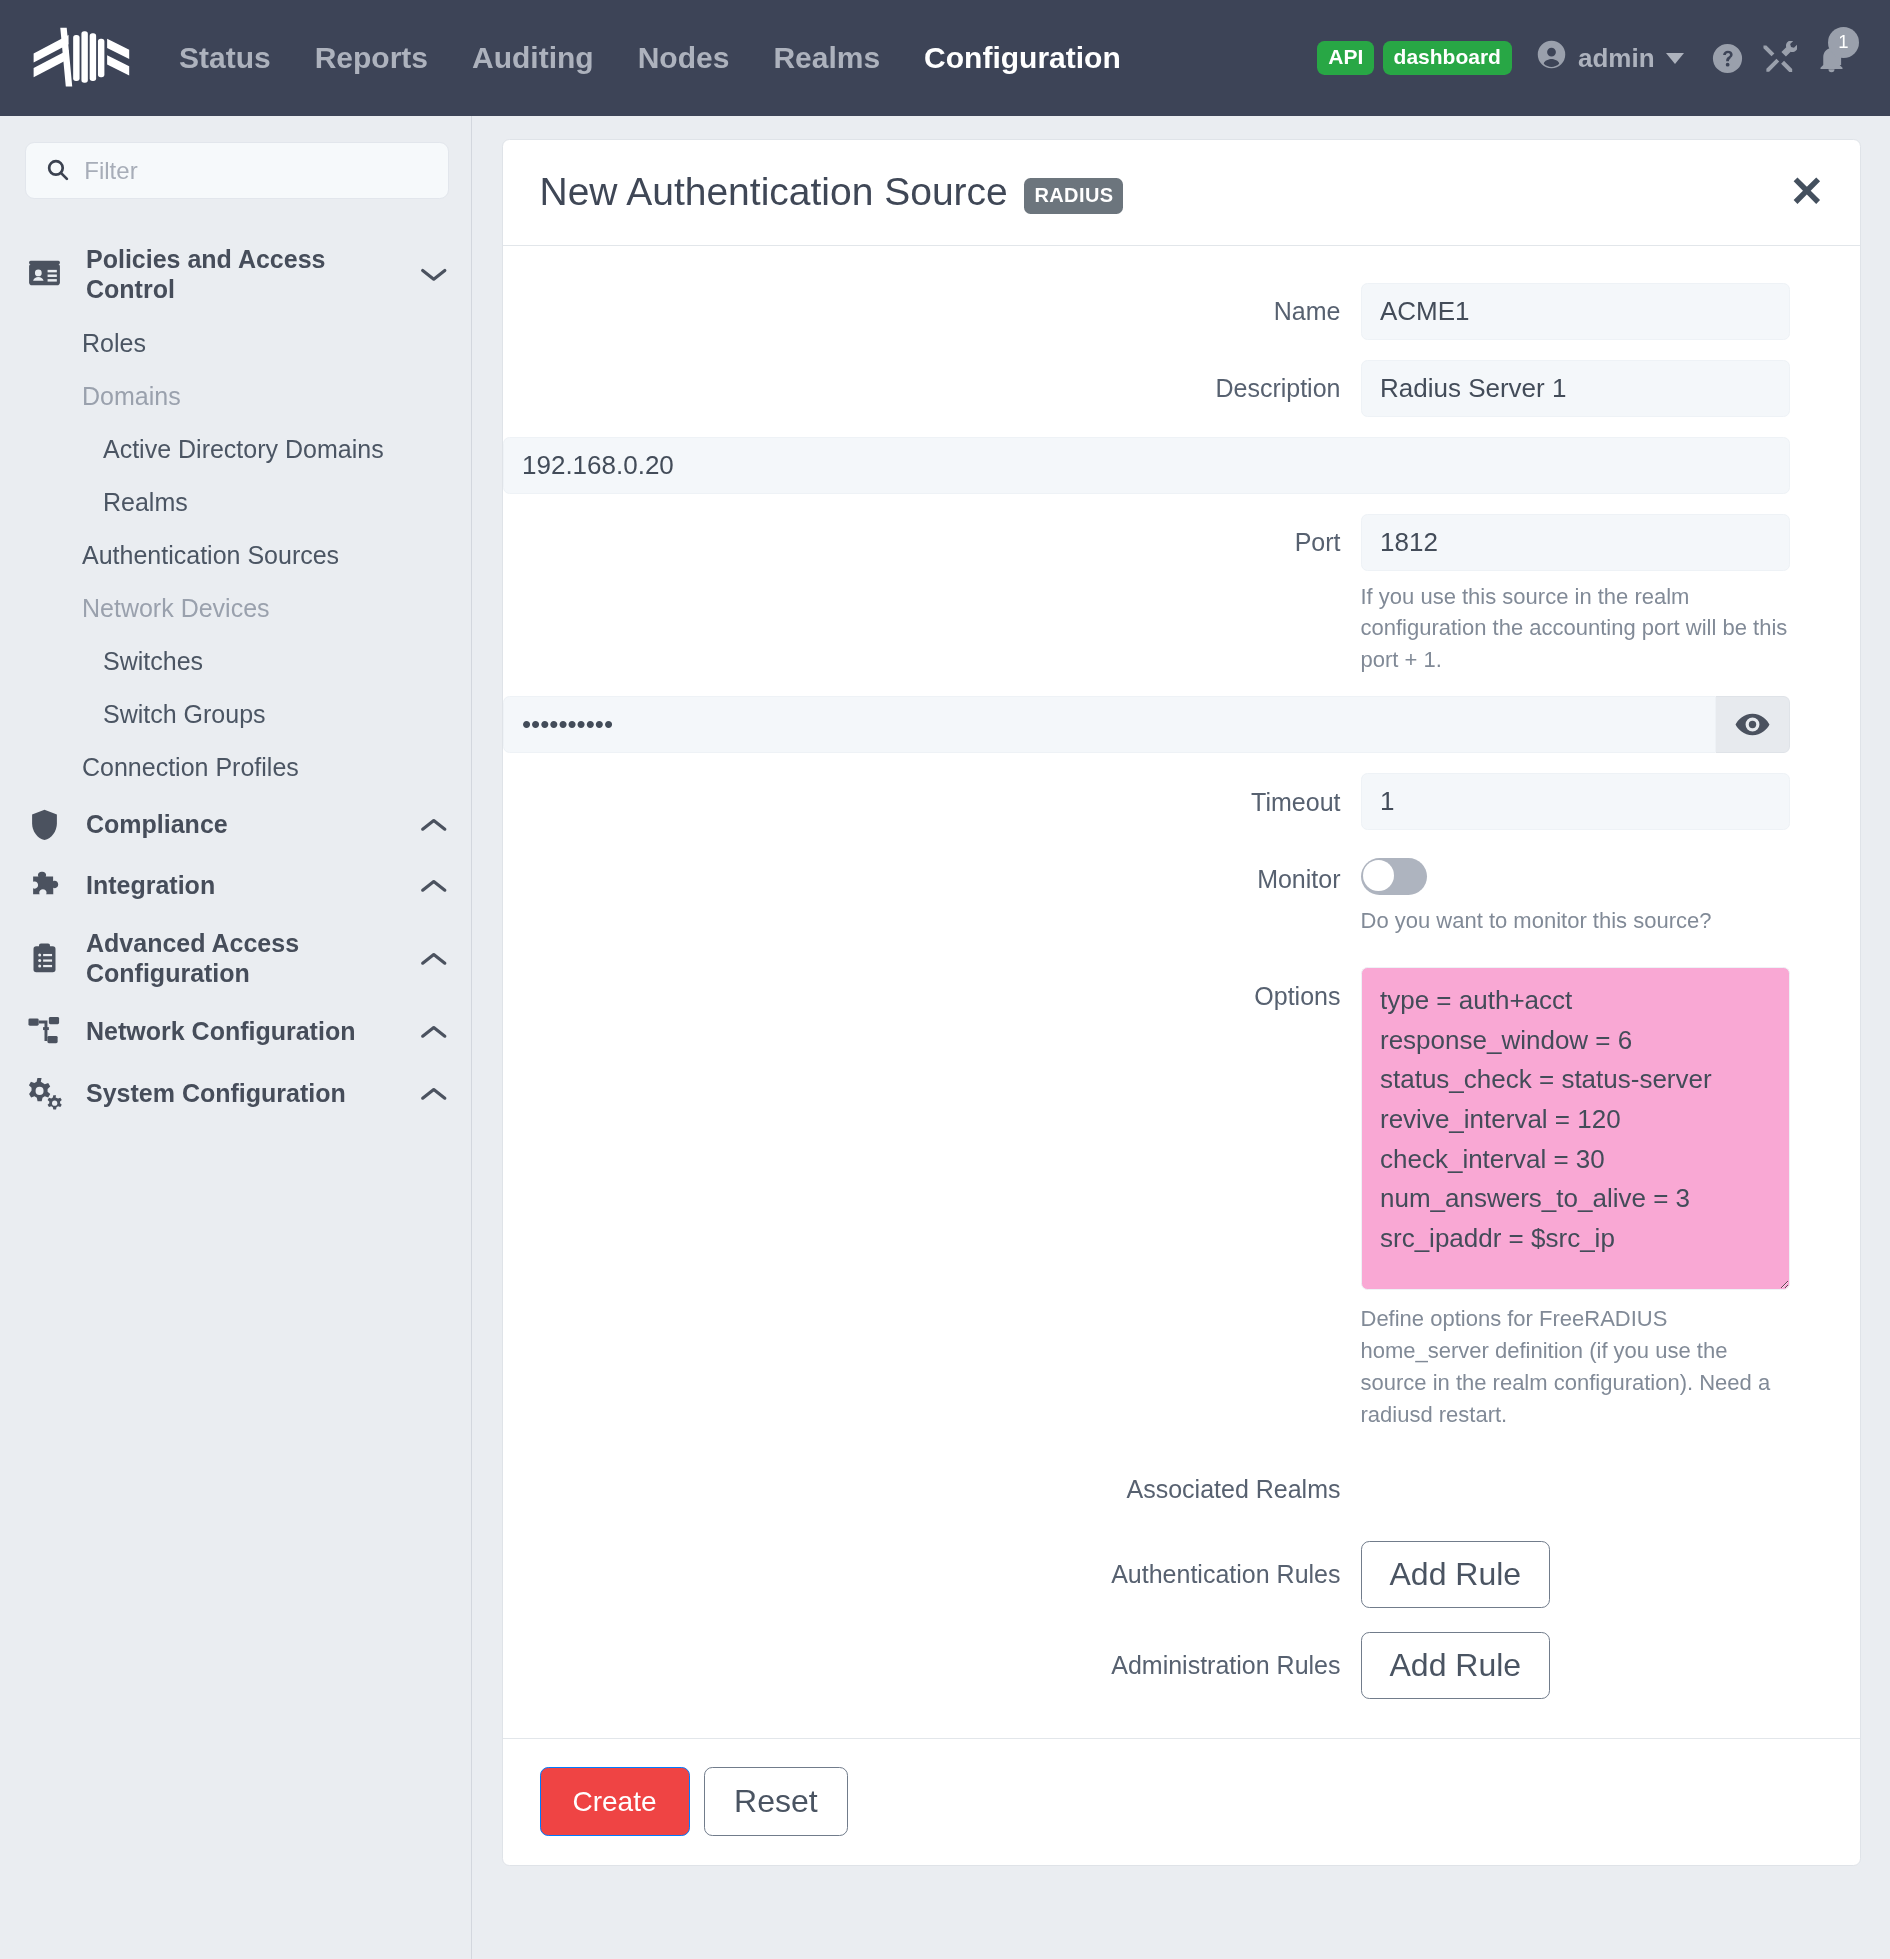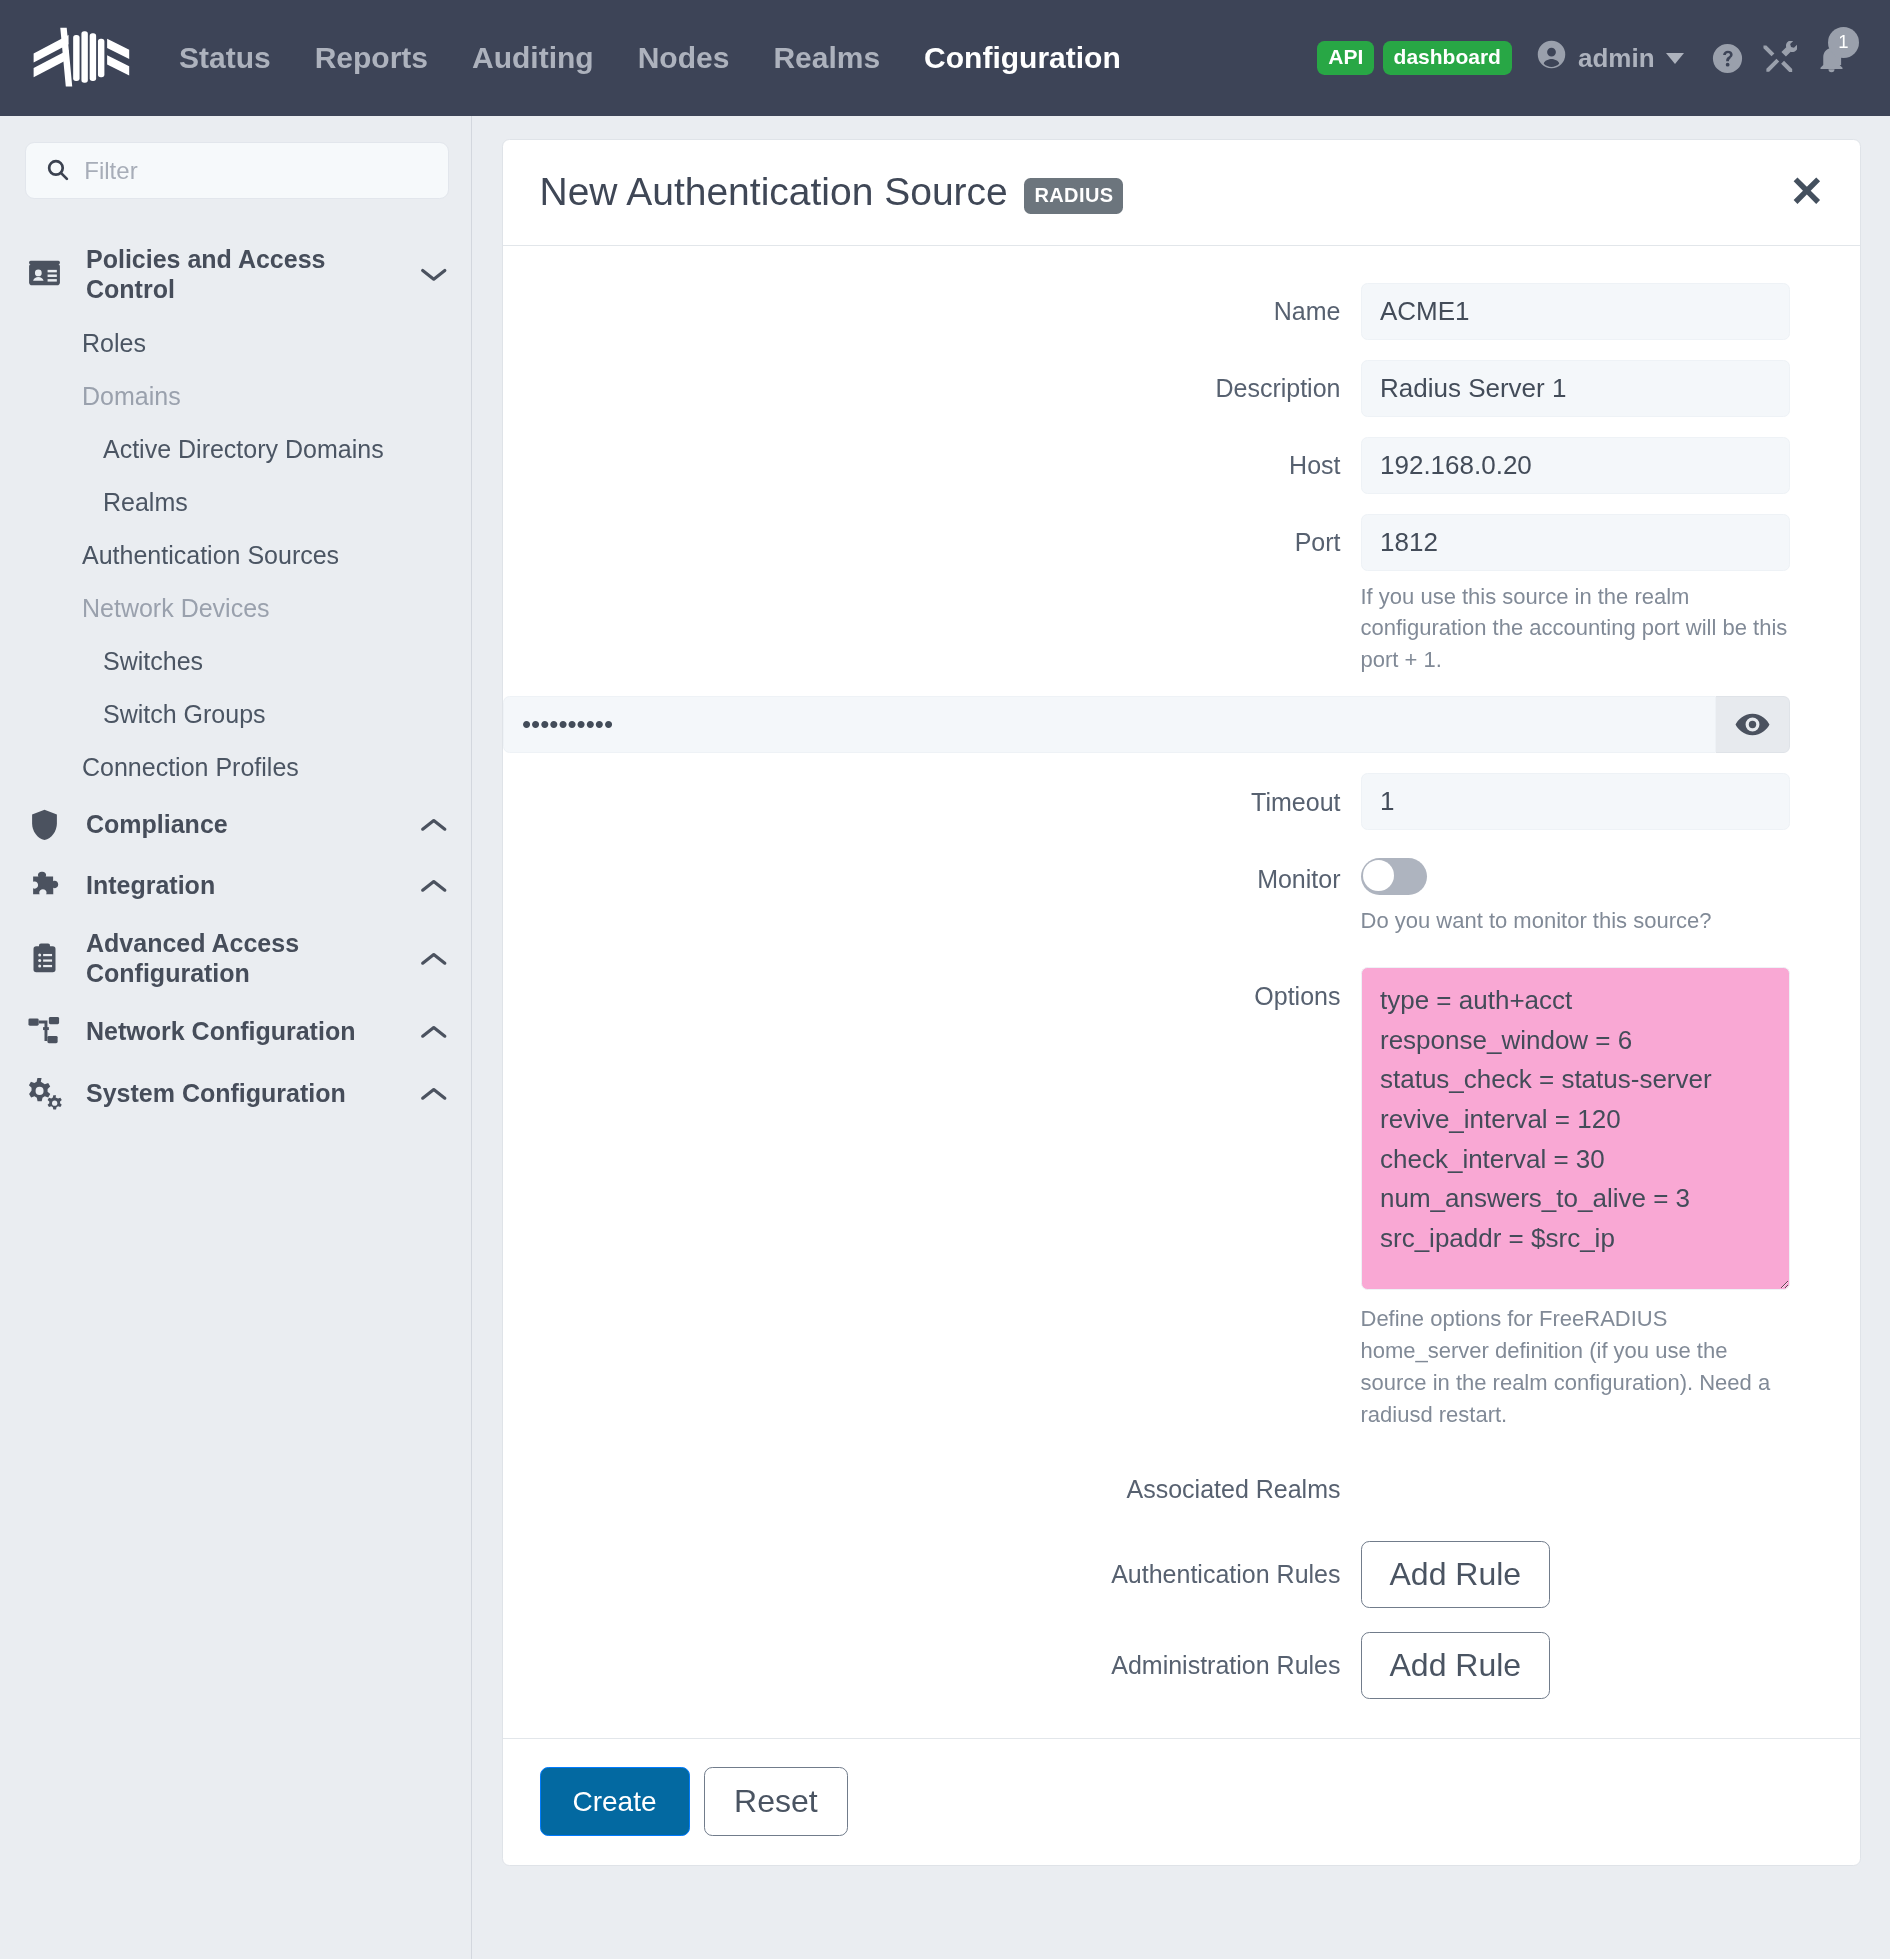--- a/index.html
+++ b/index.html
@@ -422,7 +422,6 @@
         </div>
 
         <div class="form-row">
-          <div class="form-label">Host</div>
           <div class="form-control-wrap">
             <input class="input" type="text" value="192.168.0.20" style="">
           </div>

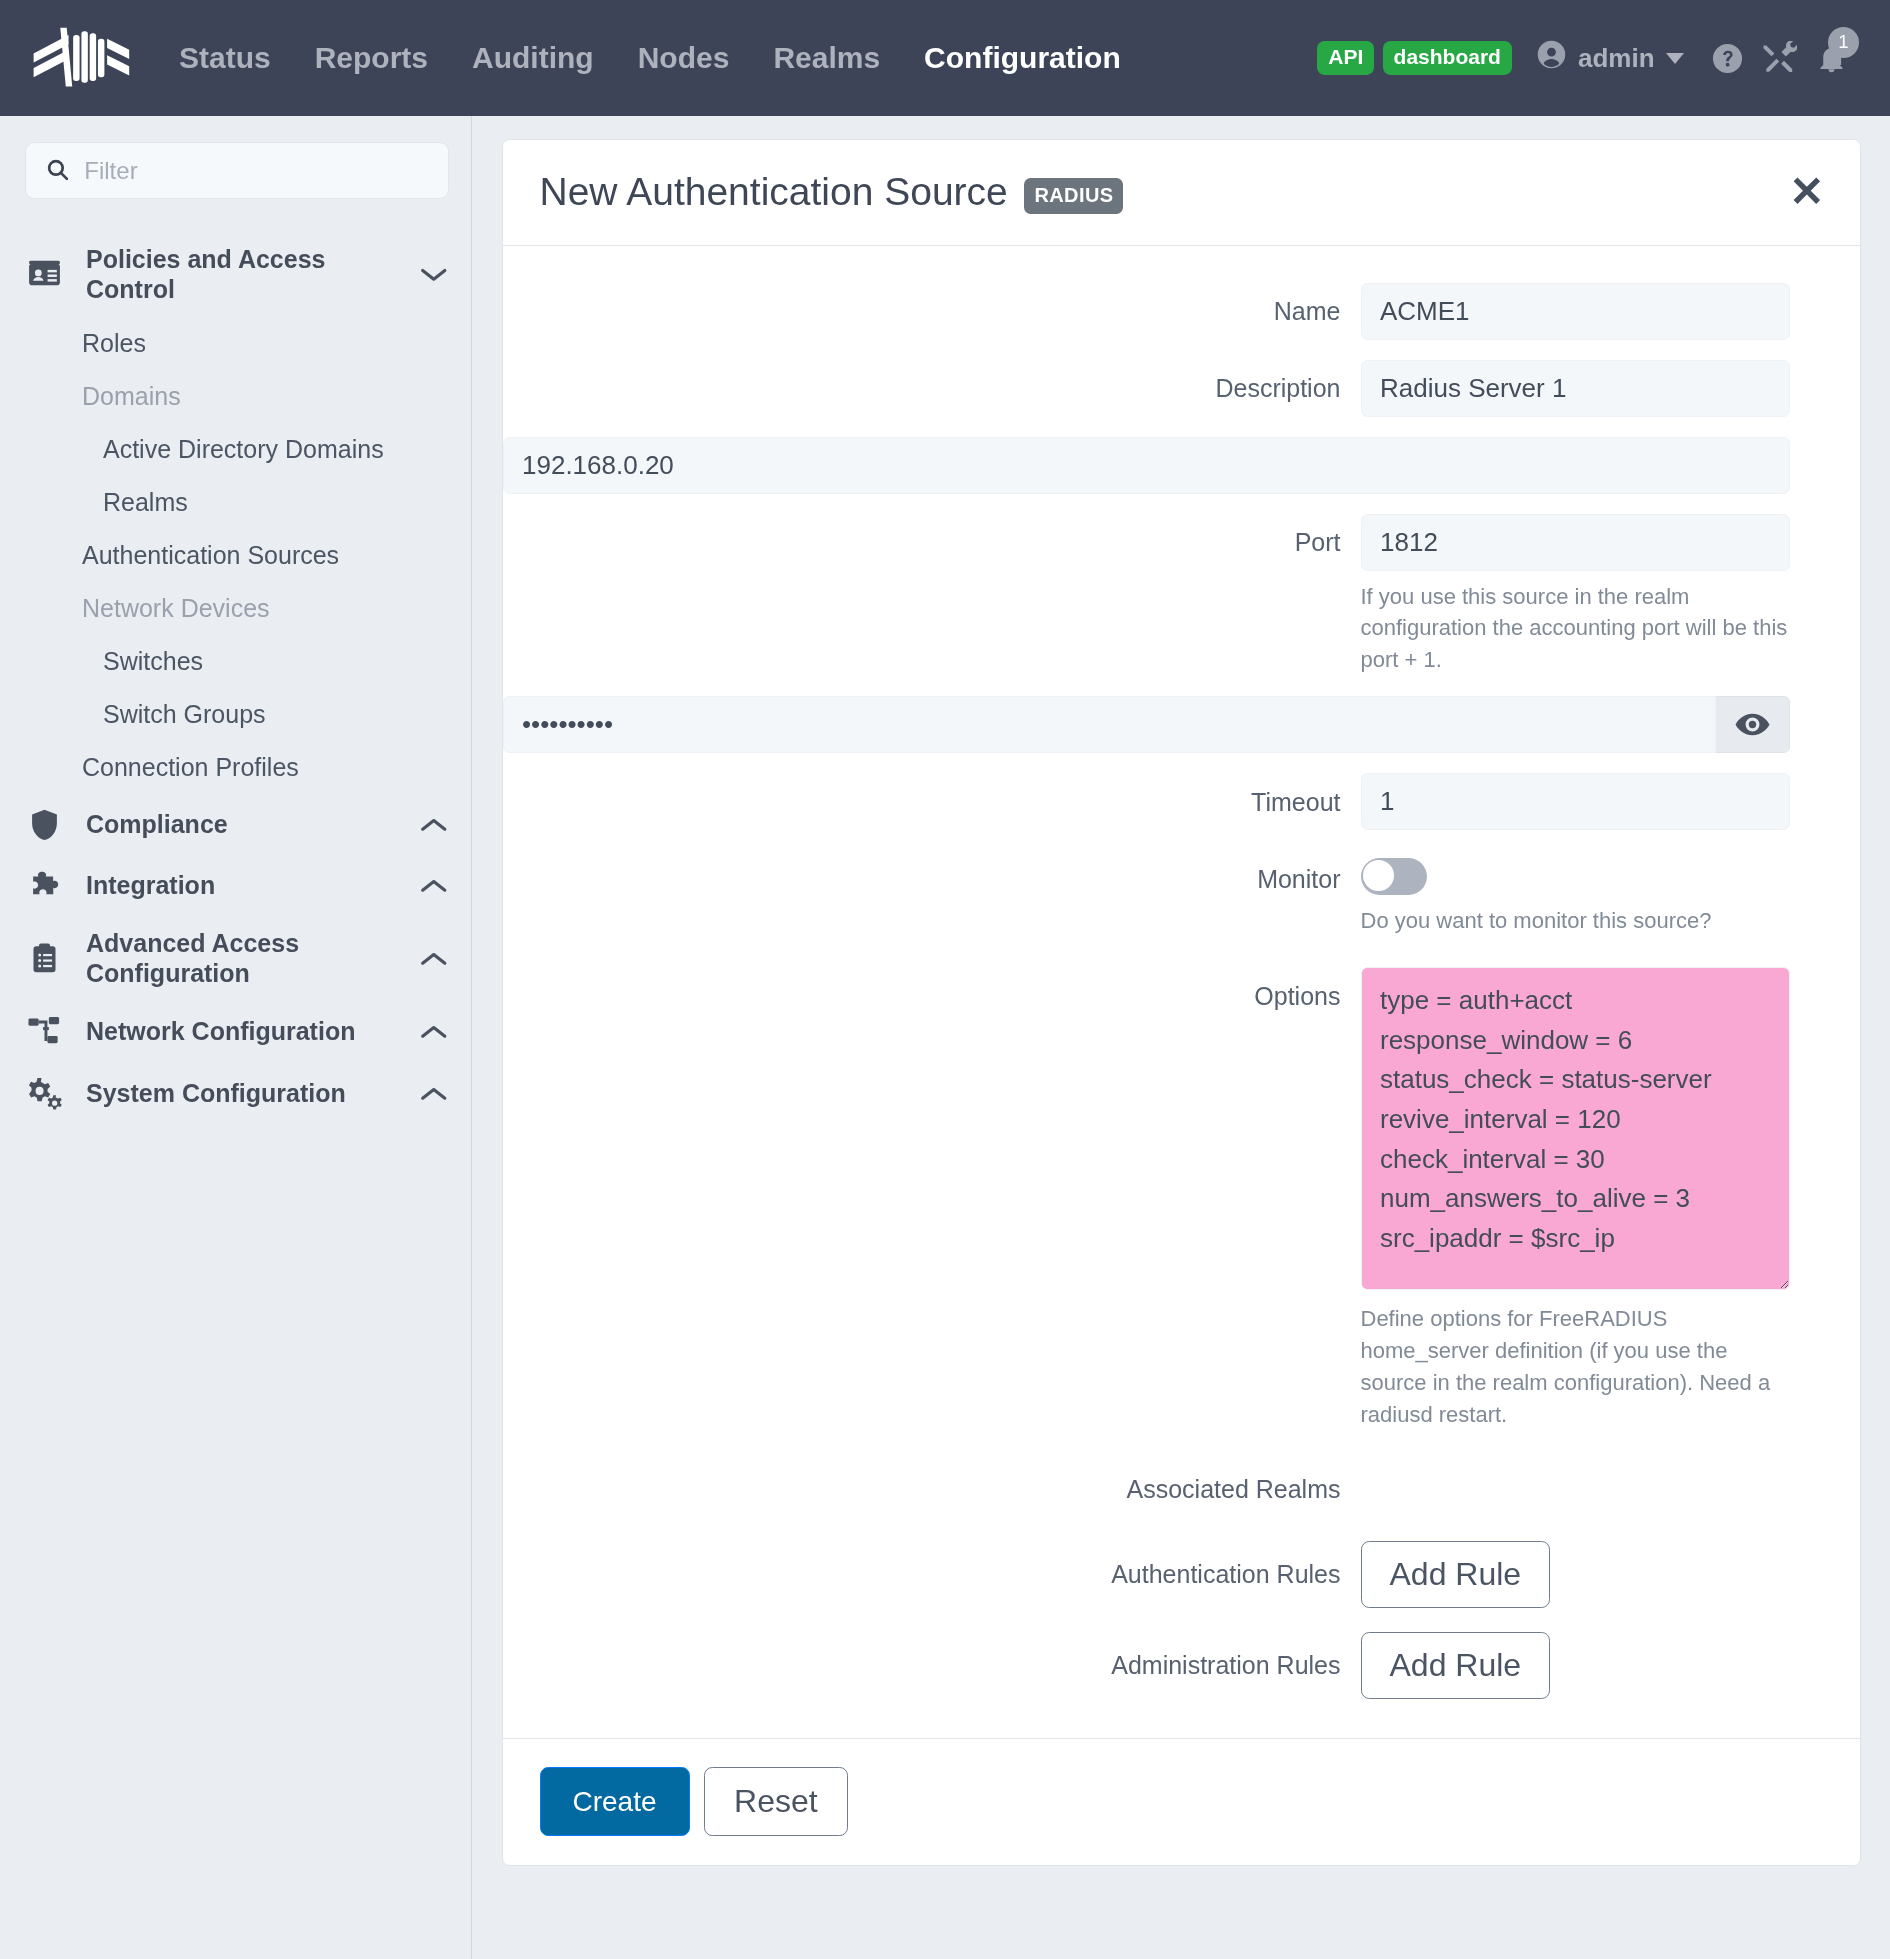--- a/index.html
+++ b/index.html
@@ -190,7 +190,7 @@
     display: flex; gap: 14px;
   }
   .btn-primary {
-    background: #0369a1; border: 0.9px solid #007bff; border-radius: 8.3px;
+    background: #ef4444; border: 0.9px solid #007bff; border-radius: 8.3px;
     color: #fff; font-size: 28px; padding: 9px 32px; cursor: pointer;
     font-family: "Liberation Sans", sans-serif;
   }

